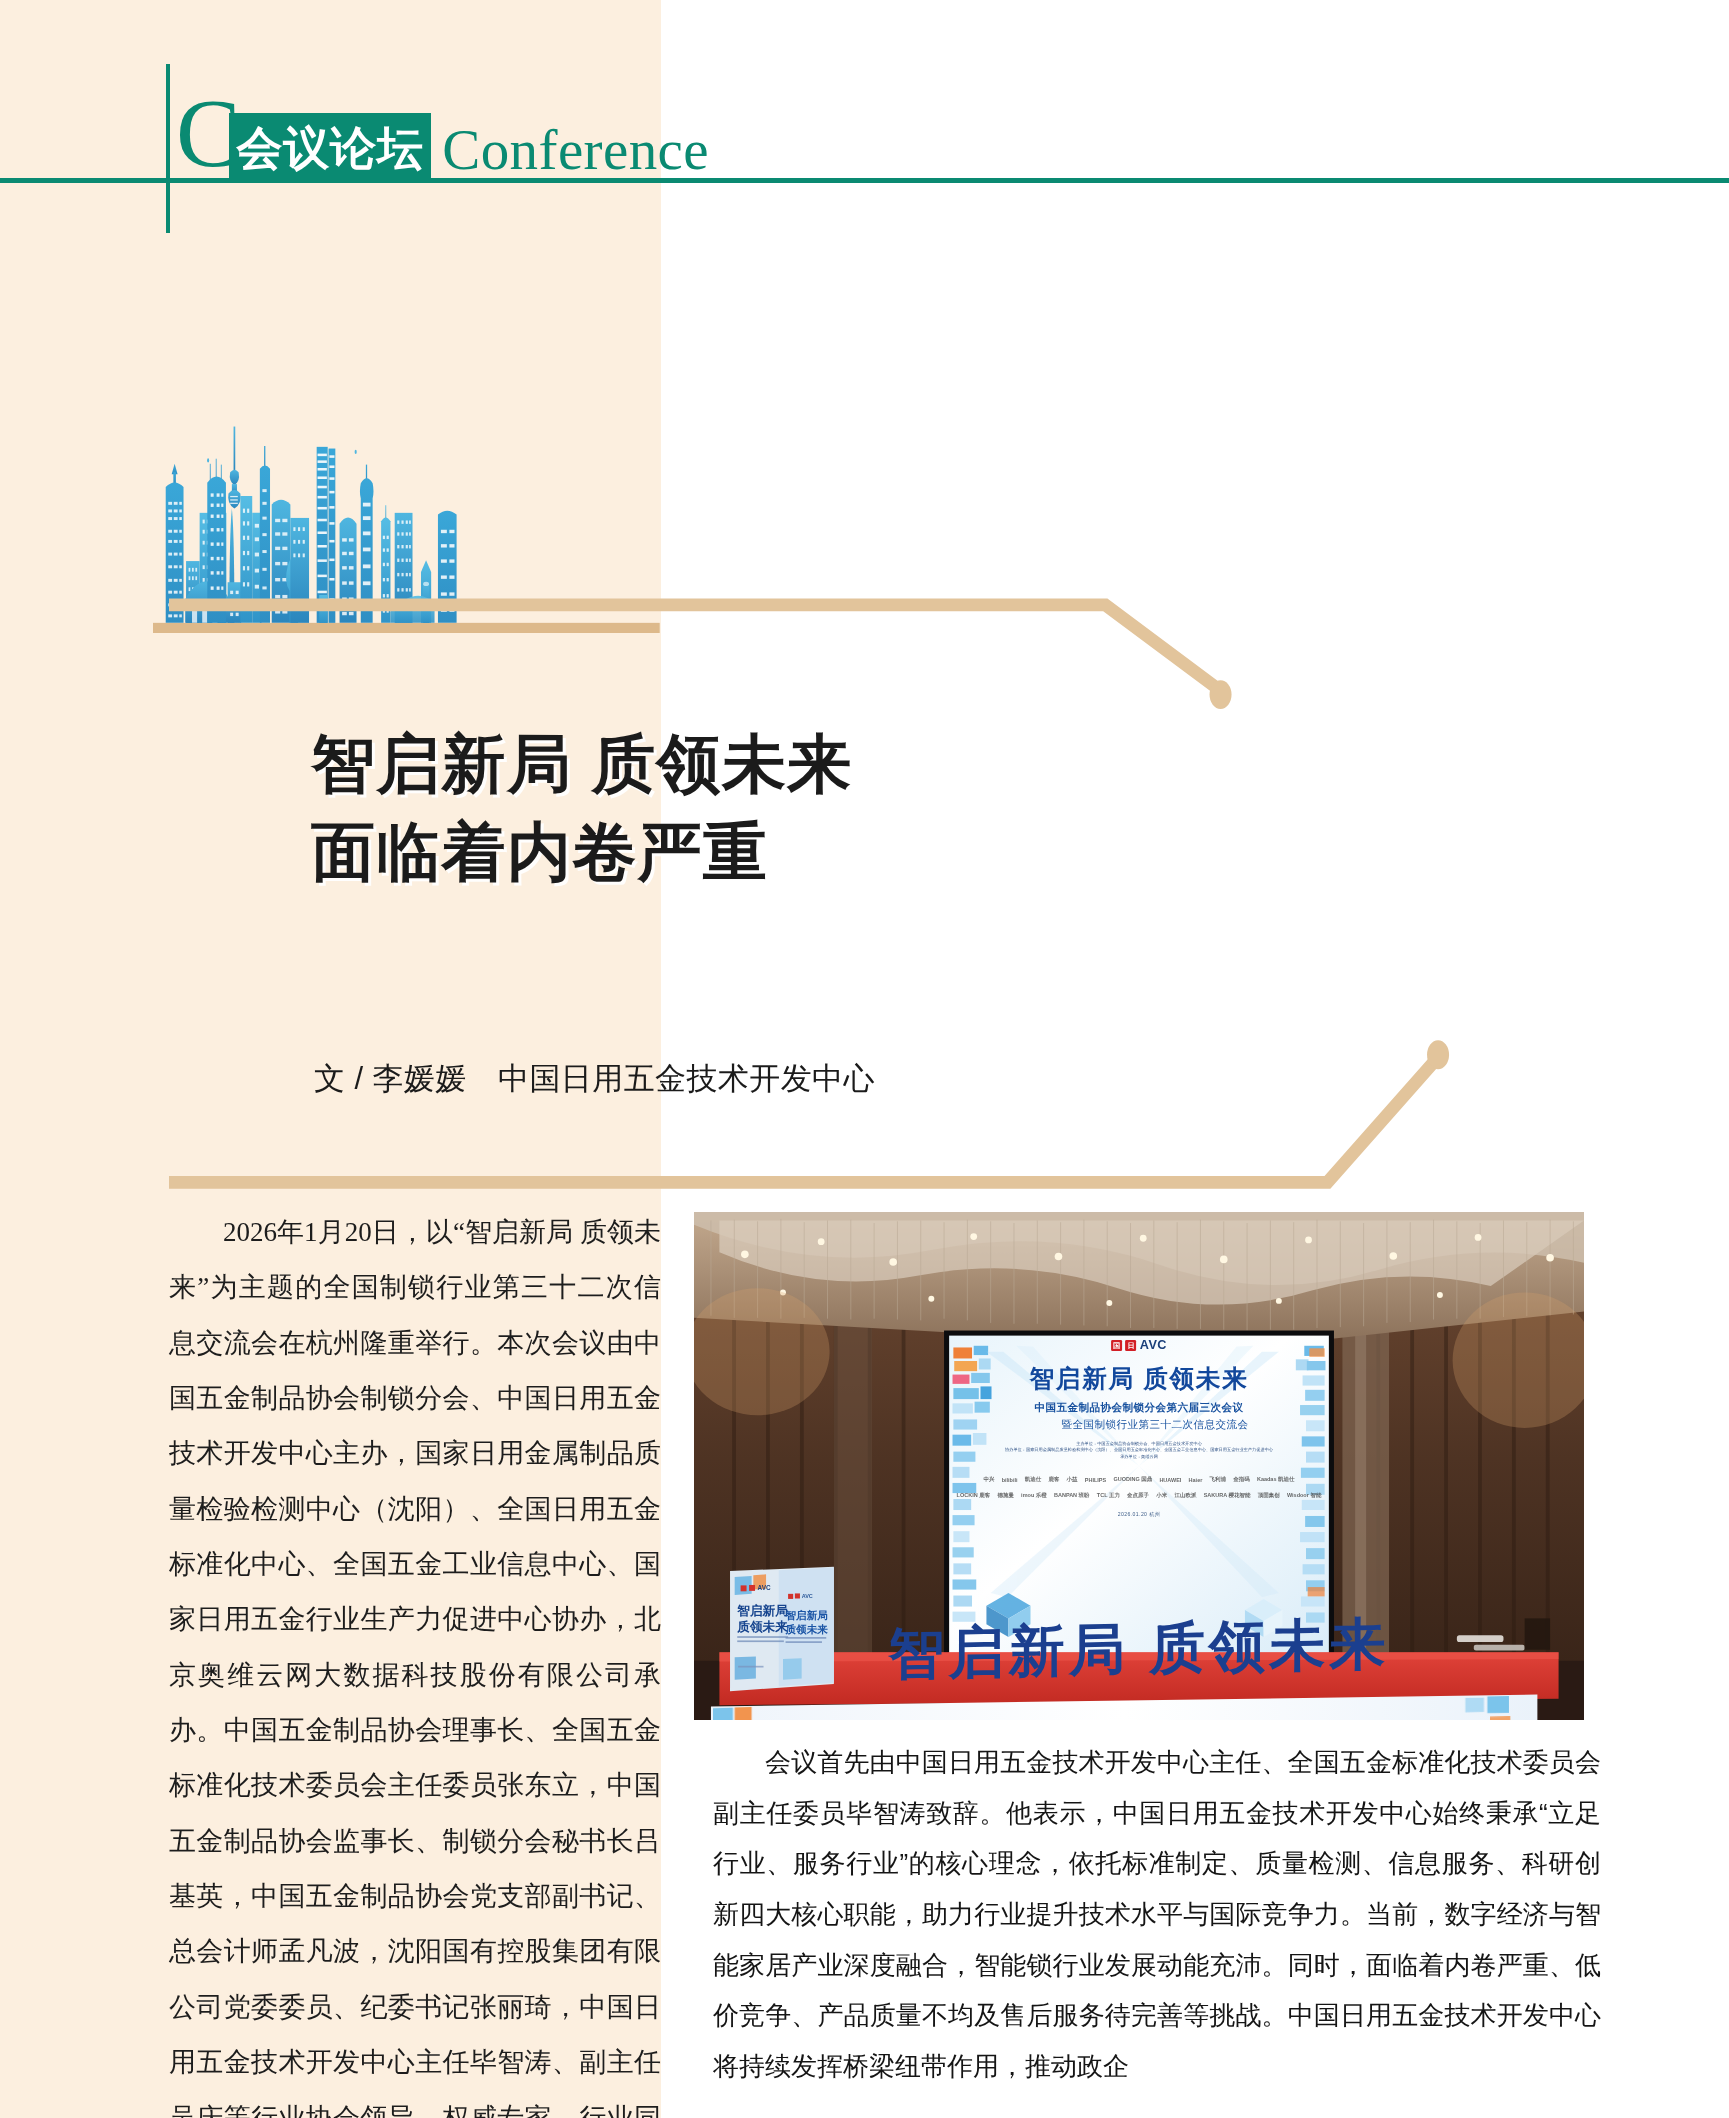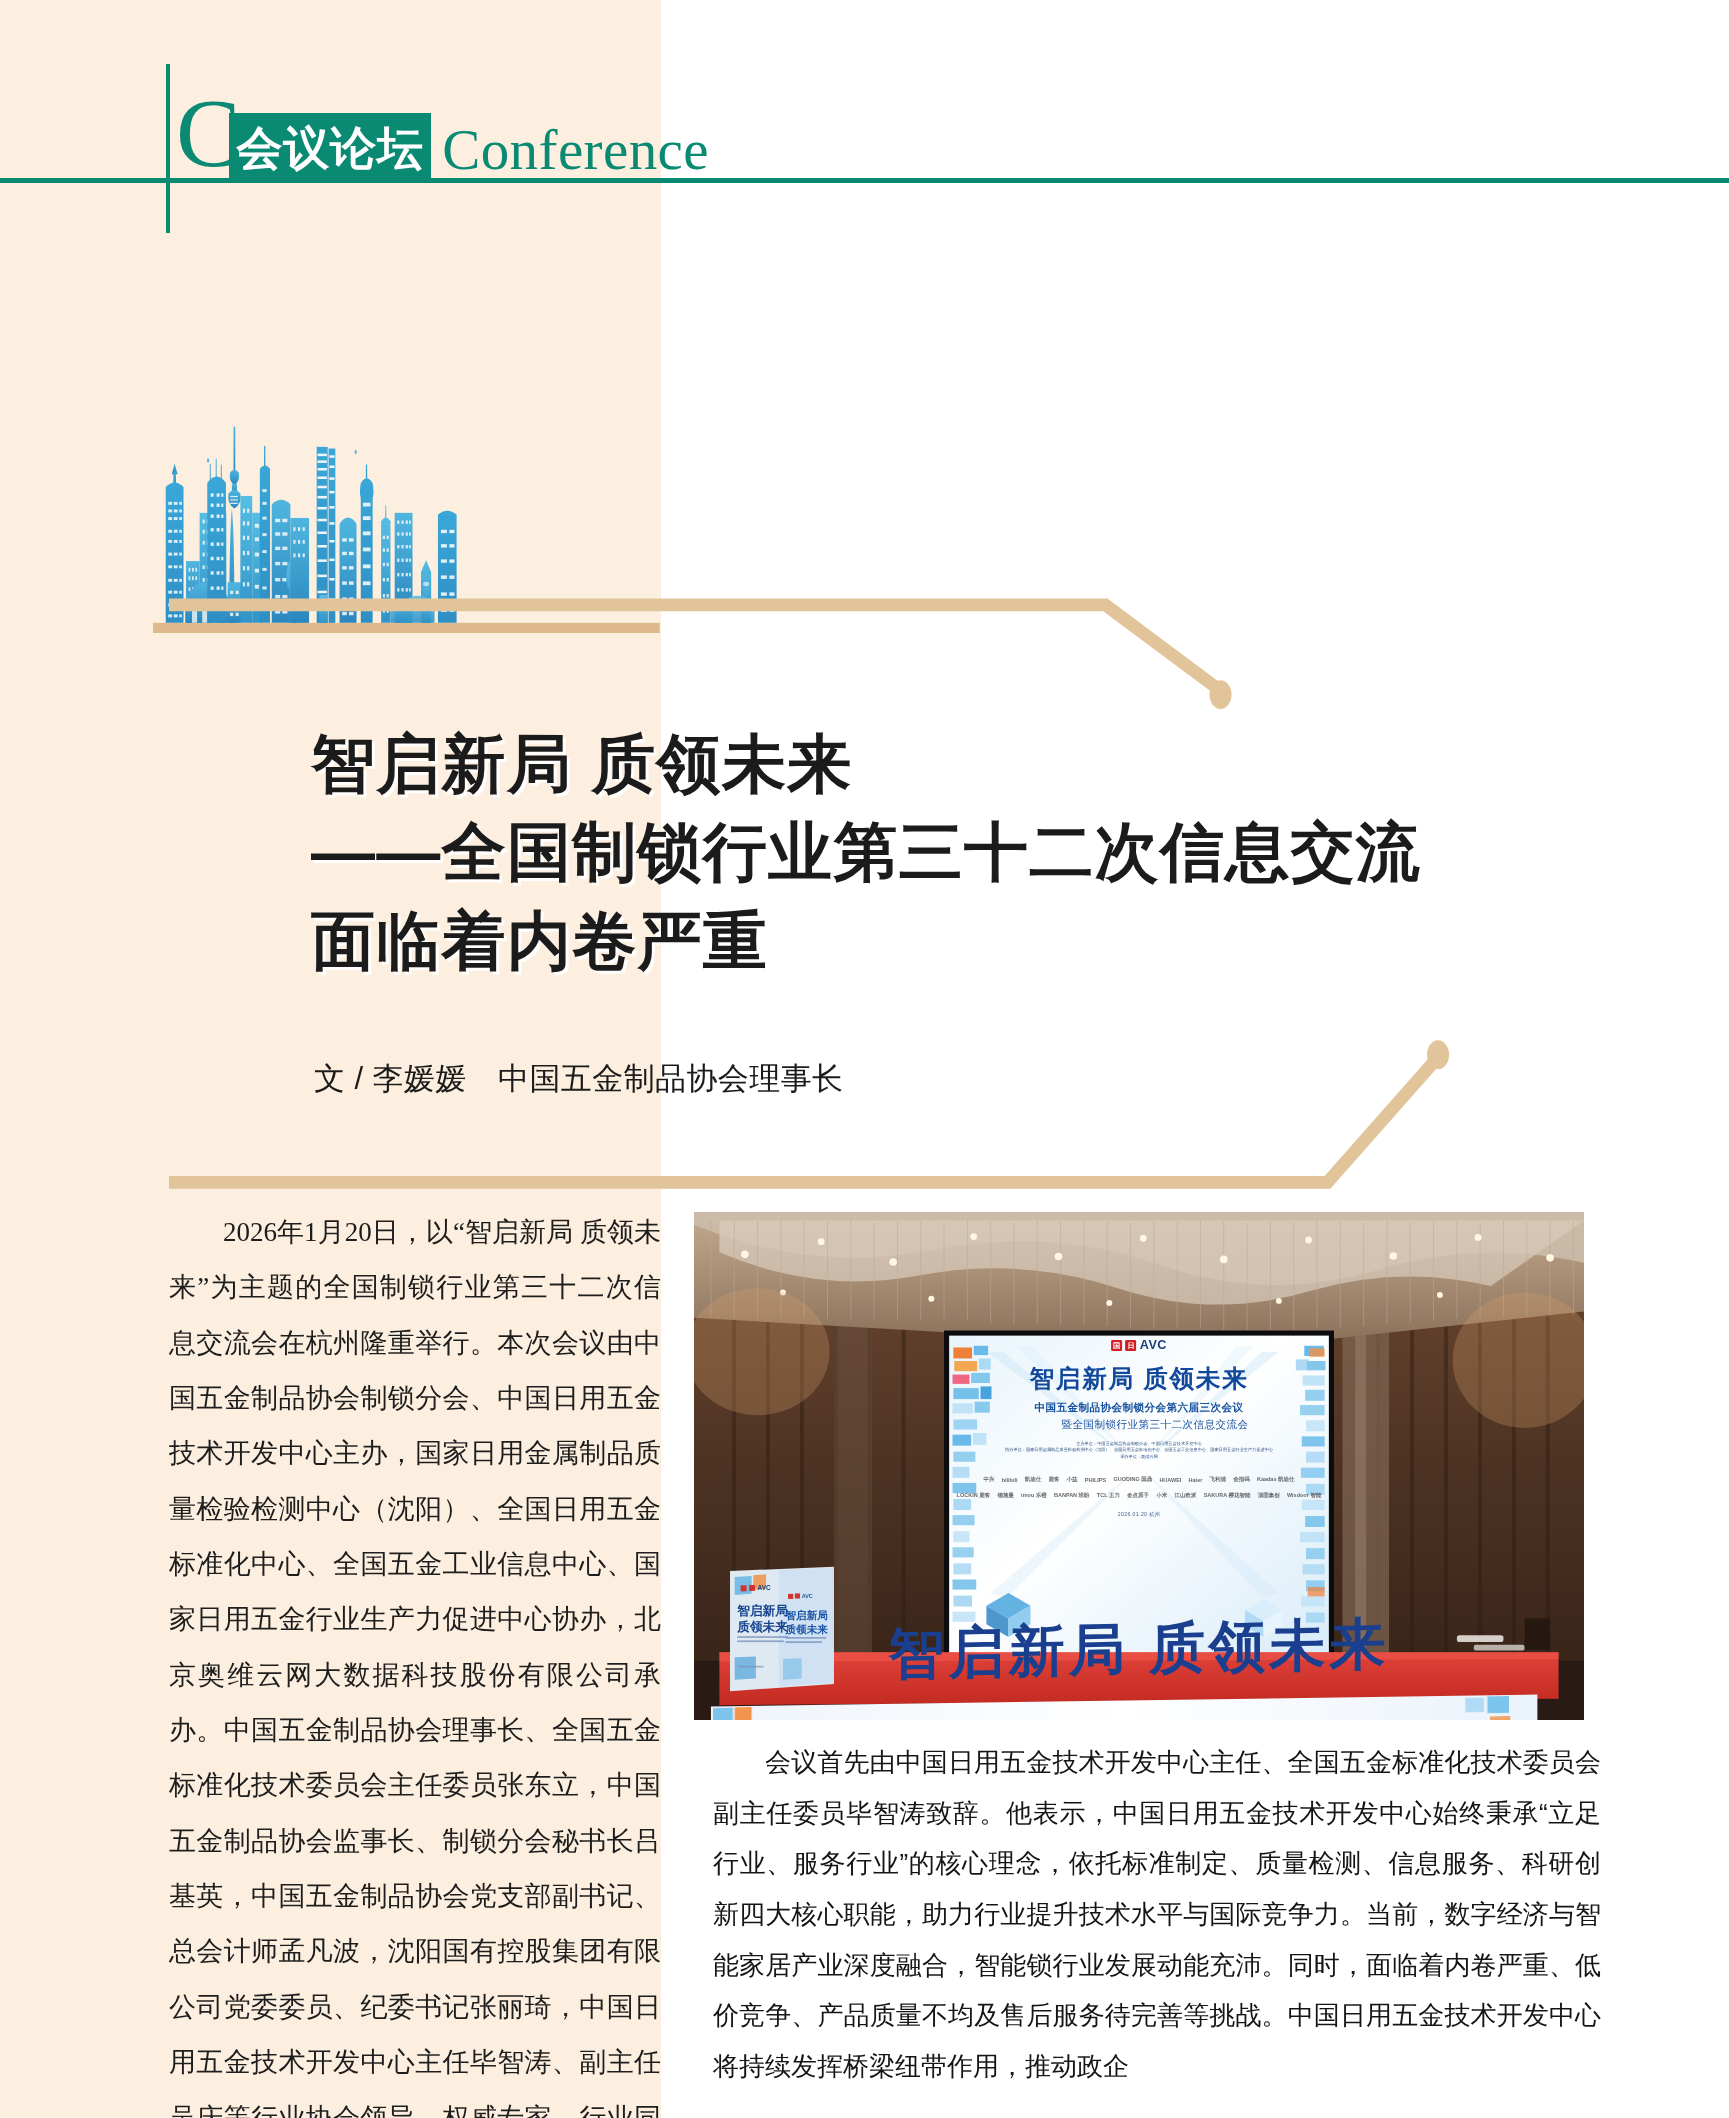--- a/index.html
+++ b/index.html
@@ -629,7 +629,6 @@
 
   <div class="title-wrap">
     <div class="title-line l1">智启新局  质领未来</div>
-    <div class="title-line l2">——全国制锁行业第三十二次信息交流</div>
     <div class="title-line l3">面临着内卷严重</div>
   </div>
   <div class="byline">文 / 李媛媛　中国五金制品协会理事长</div>

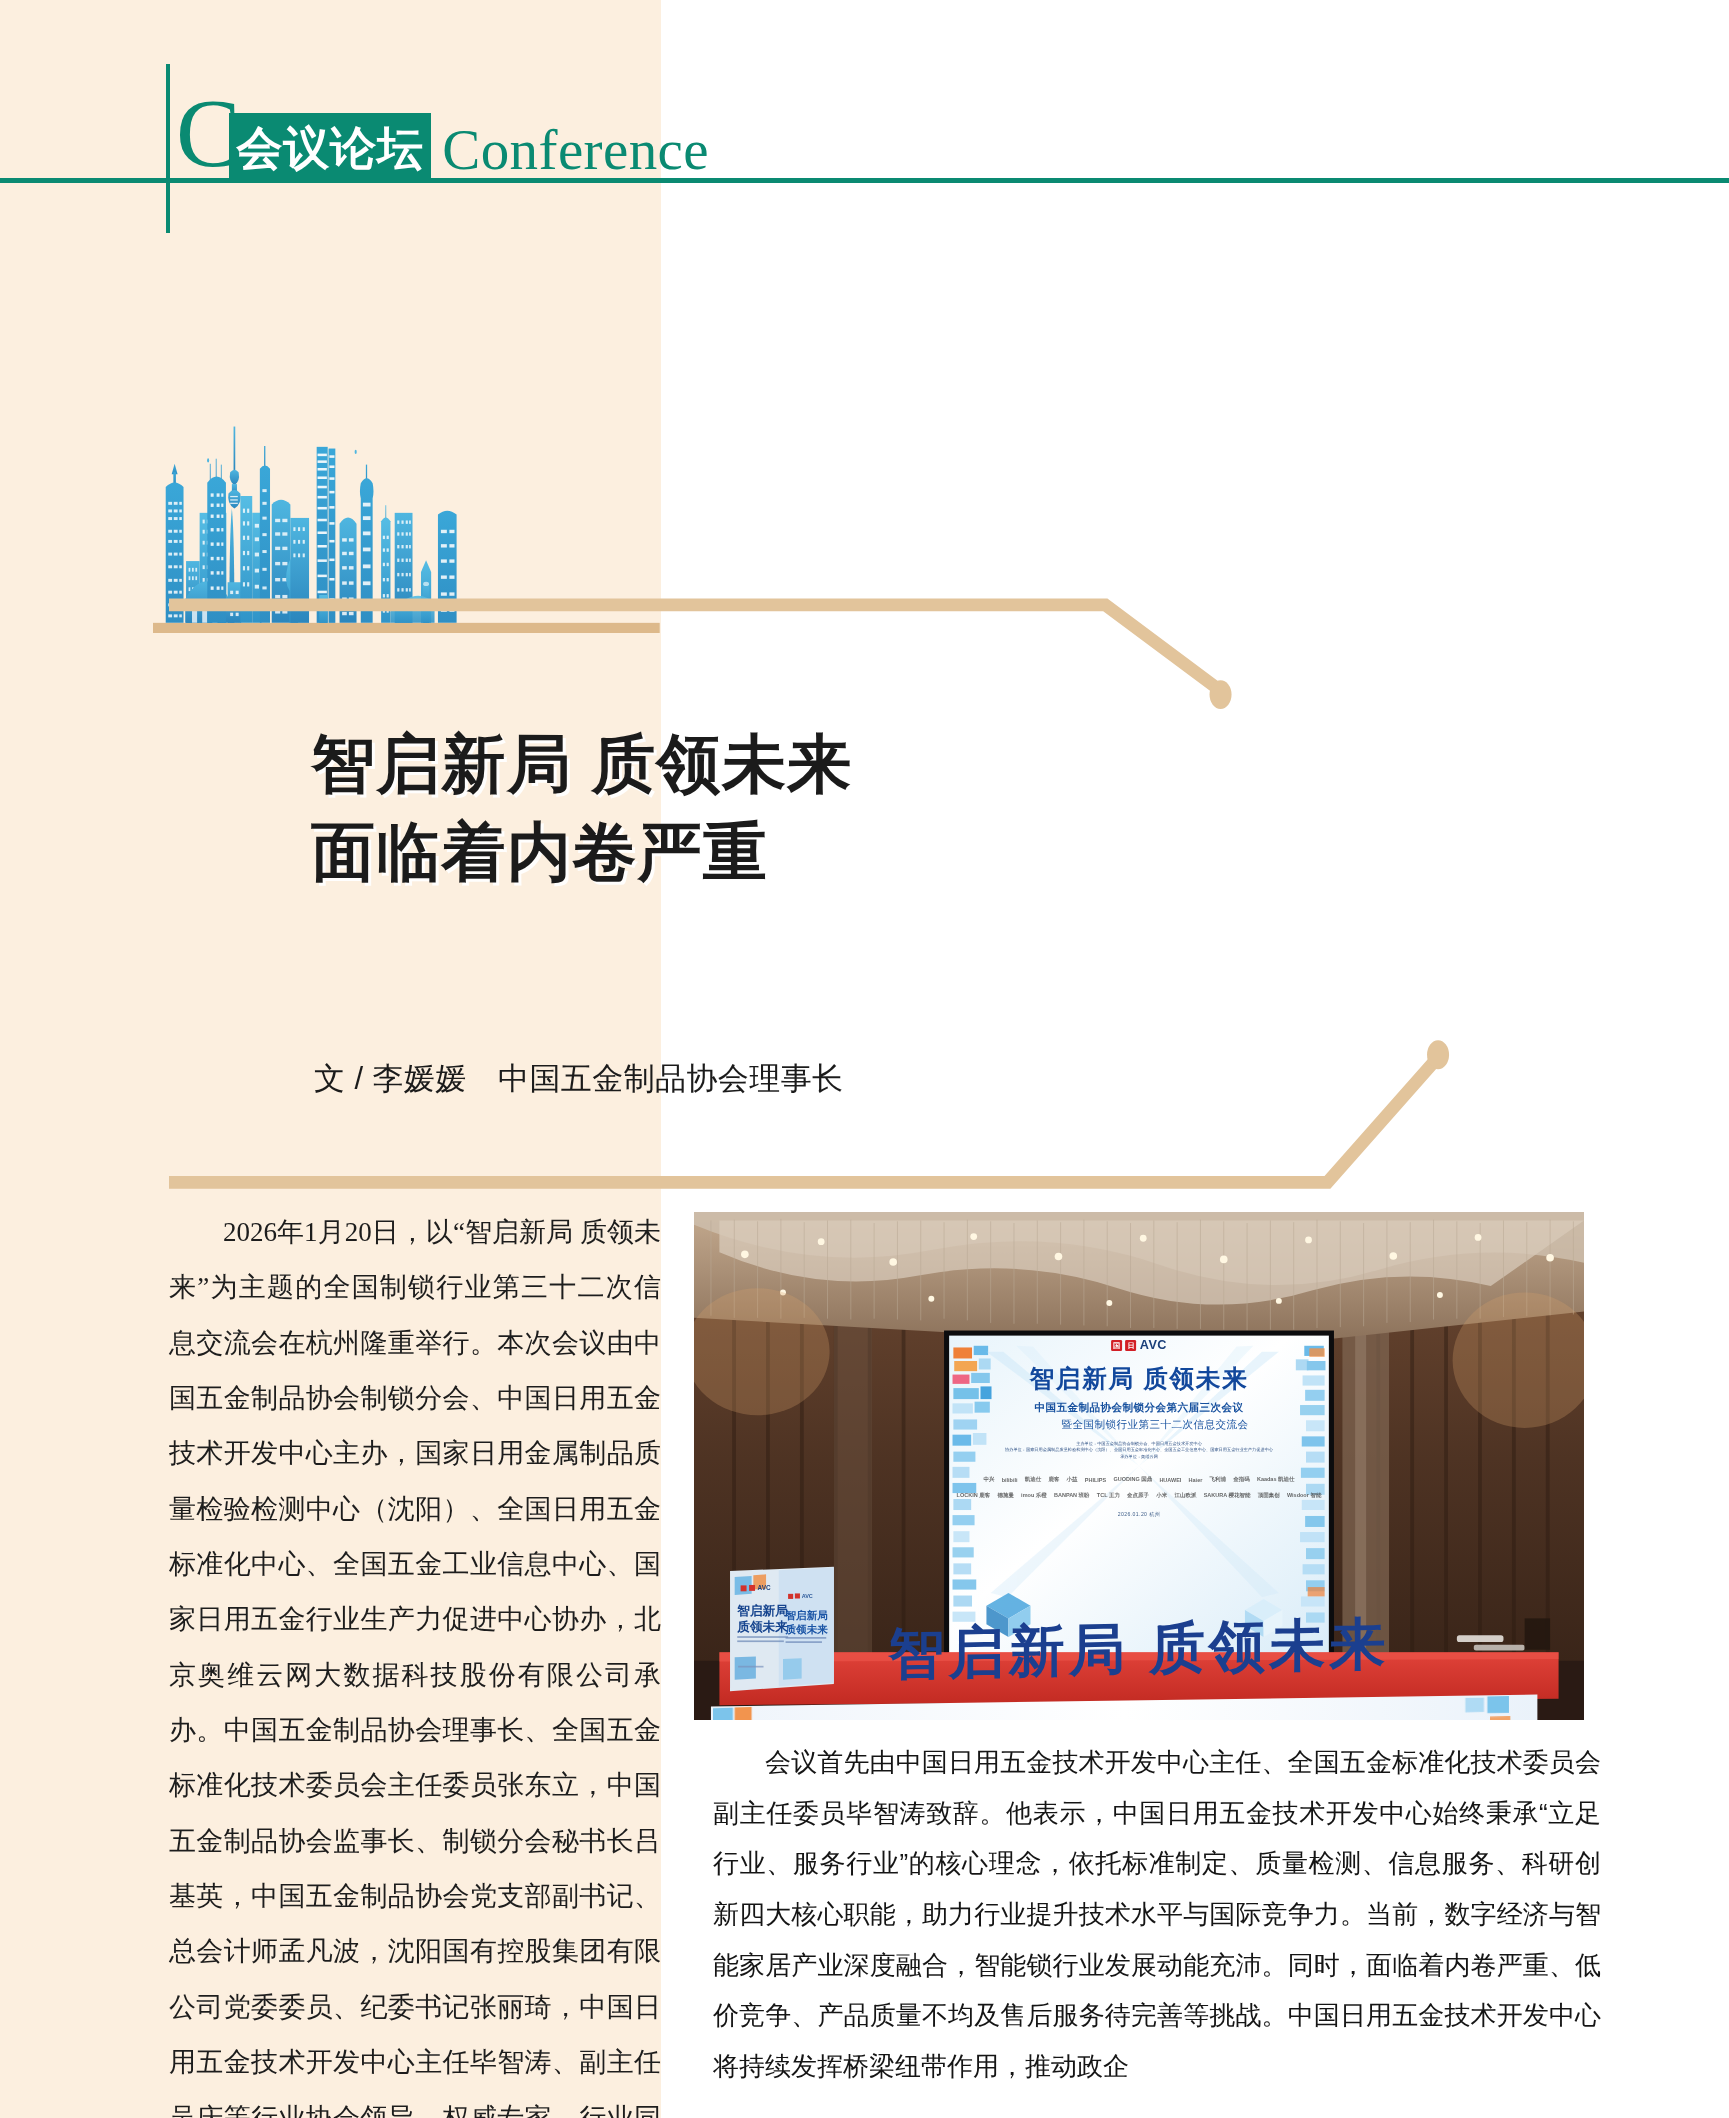--- a/index.html
+++ b/index.html
@@ -631,7 +631,7 @@
     <div class="title-line l1">智启新局  质领未来</div>
     <div class="title-line l3">面临着内卷严重</div>
   </div>
-  <div class="byline">文 / 李媛媛　中国五金制品协会理事长</div>
+  <div class="byline">文 / 李媛媛　中国日用五金技术开发中心</div>
 
   <div class="col-left">
     <p>2026年1月20日，以“智启新局 质领未来”为主题的全国制锁行业第三十二次信息交流会在杭州隆重举行。本次会议由中国五金制品协会制锁分会、中国日用五金技术开发中心主办，国家日用金属制品质量检验检测中心（沈阳）、全国日用五金标准化中心、全国五金工业信息中心、国家日用五金行业生产力促进中心协办，北京奥维云网大数据科技股份有限公司承办。中国五金制品协会理事长、全国五金标准化技术委员会主任委员张东立，中国五金制品协会监事长、制锁分会秘书长吕基英，中国五金制品协会党支部副书记、总会计师孟凡波，沈阳国有控股集团有限公司党委委员、纪委书记张丽琦，中国日用五金技术开发中心主任毕智涛、副主任吴庆等行业协会领导、权威专家、行业同仁及相关媒体平台代表共计200余人出席了本次会议。会议围绕技术演进、AI赋能、产品升级、消费趋势等核心议题展开深度对话。</p>

